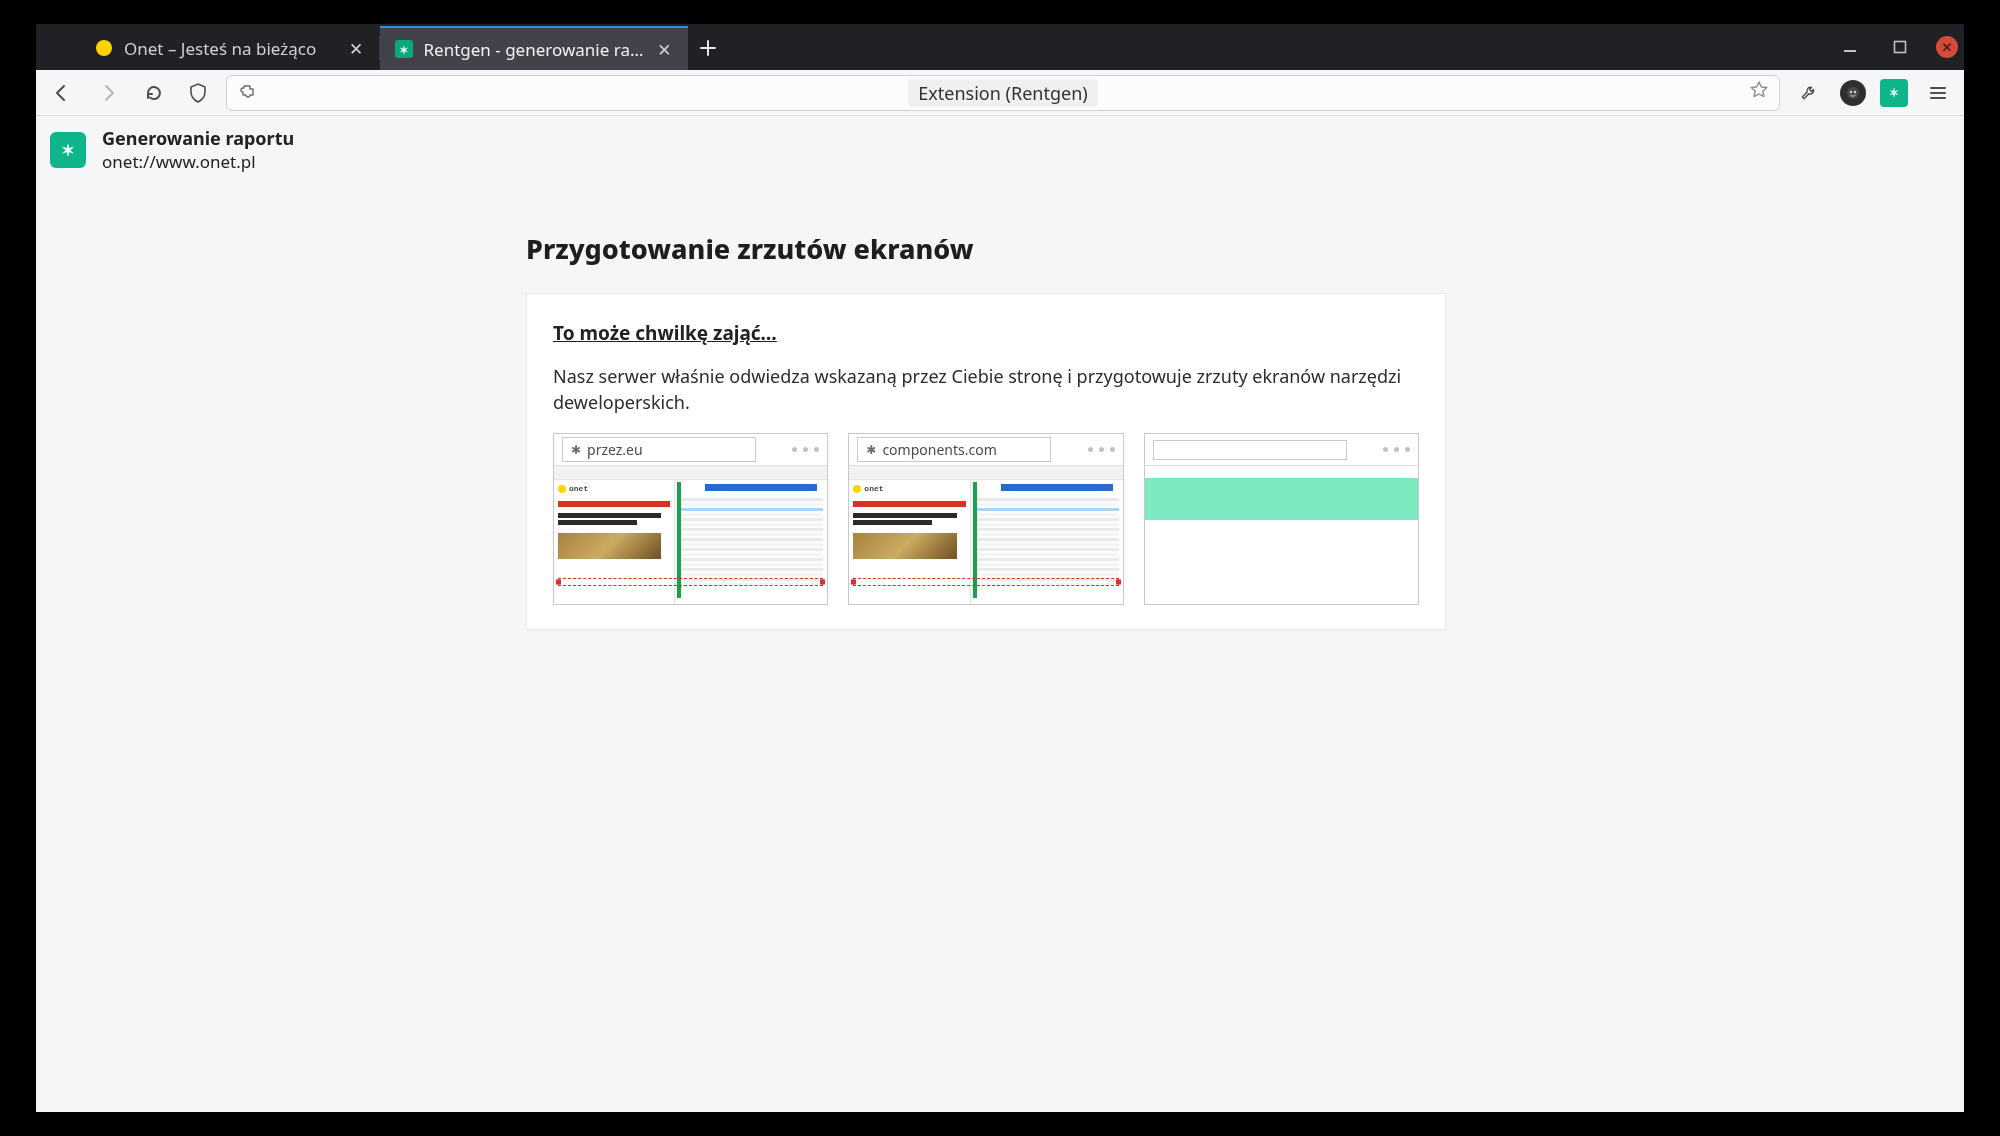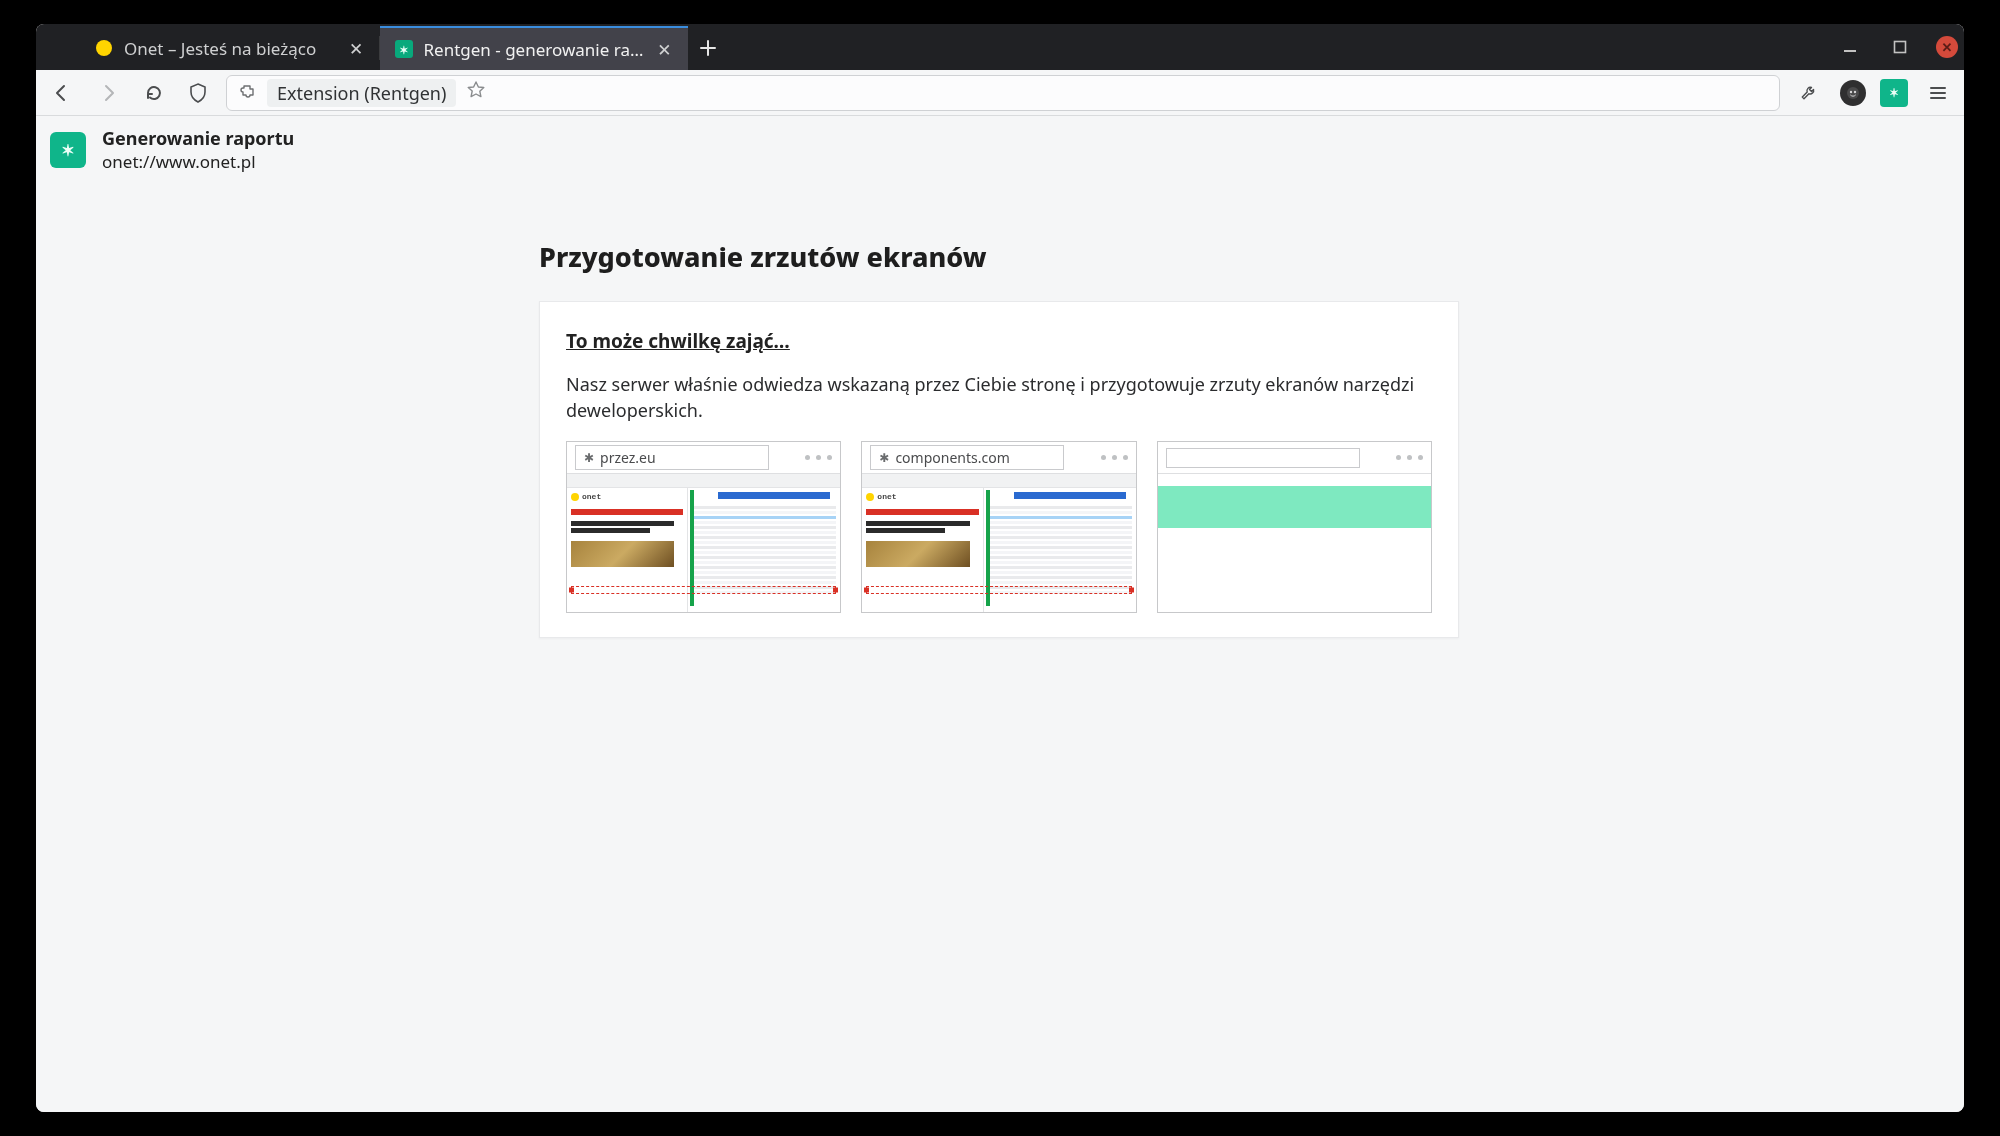--- a/index.html
+++ b/index.html
@@ -9,7 +9,7 @@
     left: 36px; top: 24px;
     width: 1928px; height: 1088px;
     background: #f5f6f7;
-    border-radius: 8px;
+    border-radius: 0;
     overflow: hidden;
     display: flex; flex-direction: column;
   }

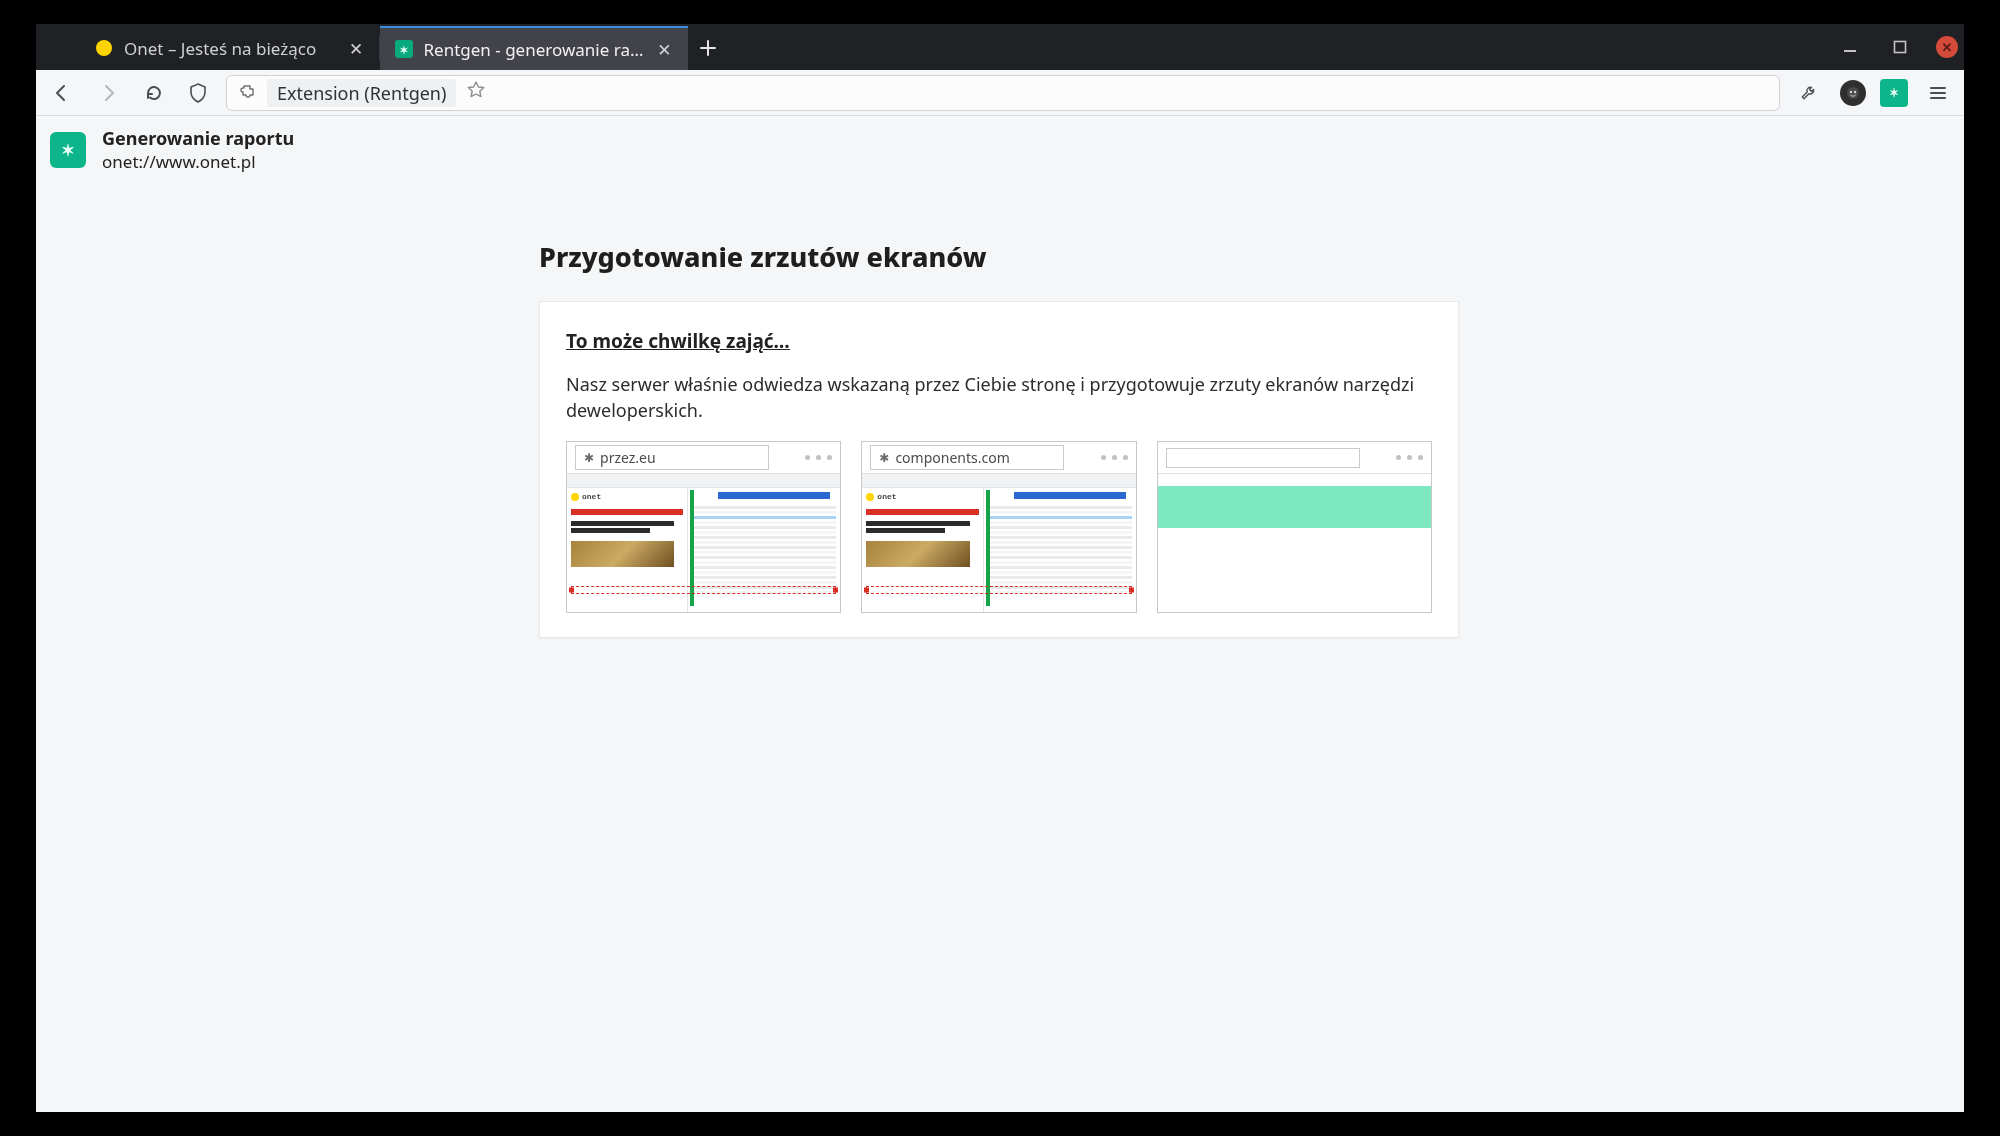--- a/index.html
+++ b/index.html
@@ -82,8 +82,9 @@
     background: #fcfcfd;
     display: flex; align-items: center;
     padding: 0 10px;
-    gap: 10px;
+    gap: 4px;
     min-width: 0;
+    justify-content: space-between;
   }
   .urlbar .lock { color: #6d6f71; display: flex; align-items: center; }
   .ext-chip {

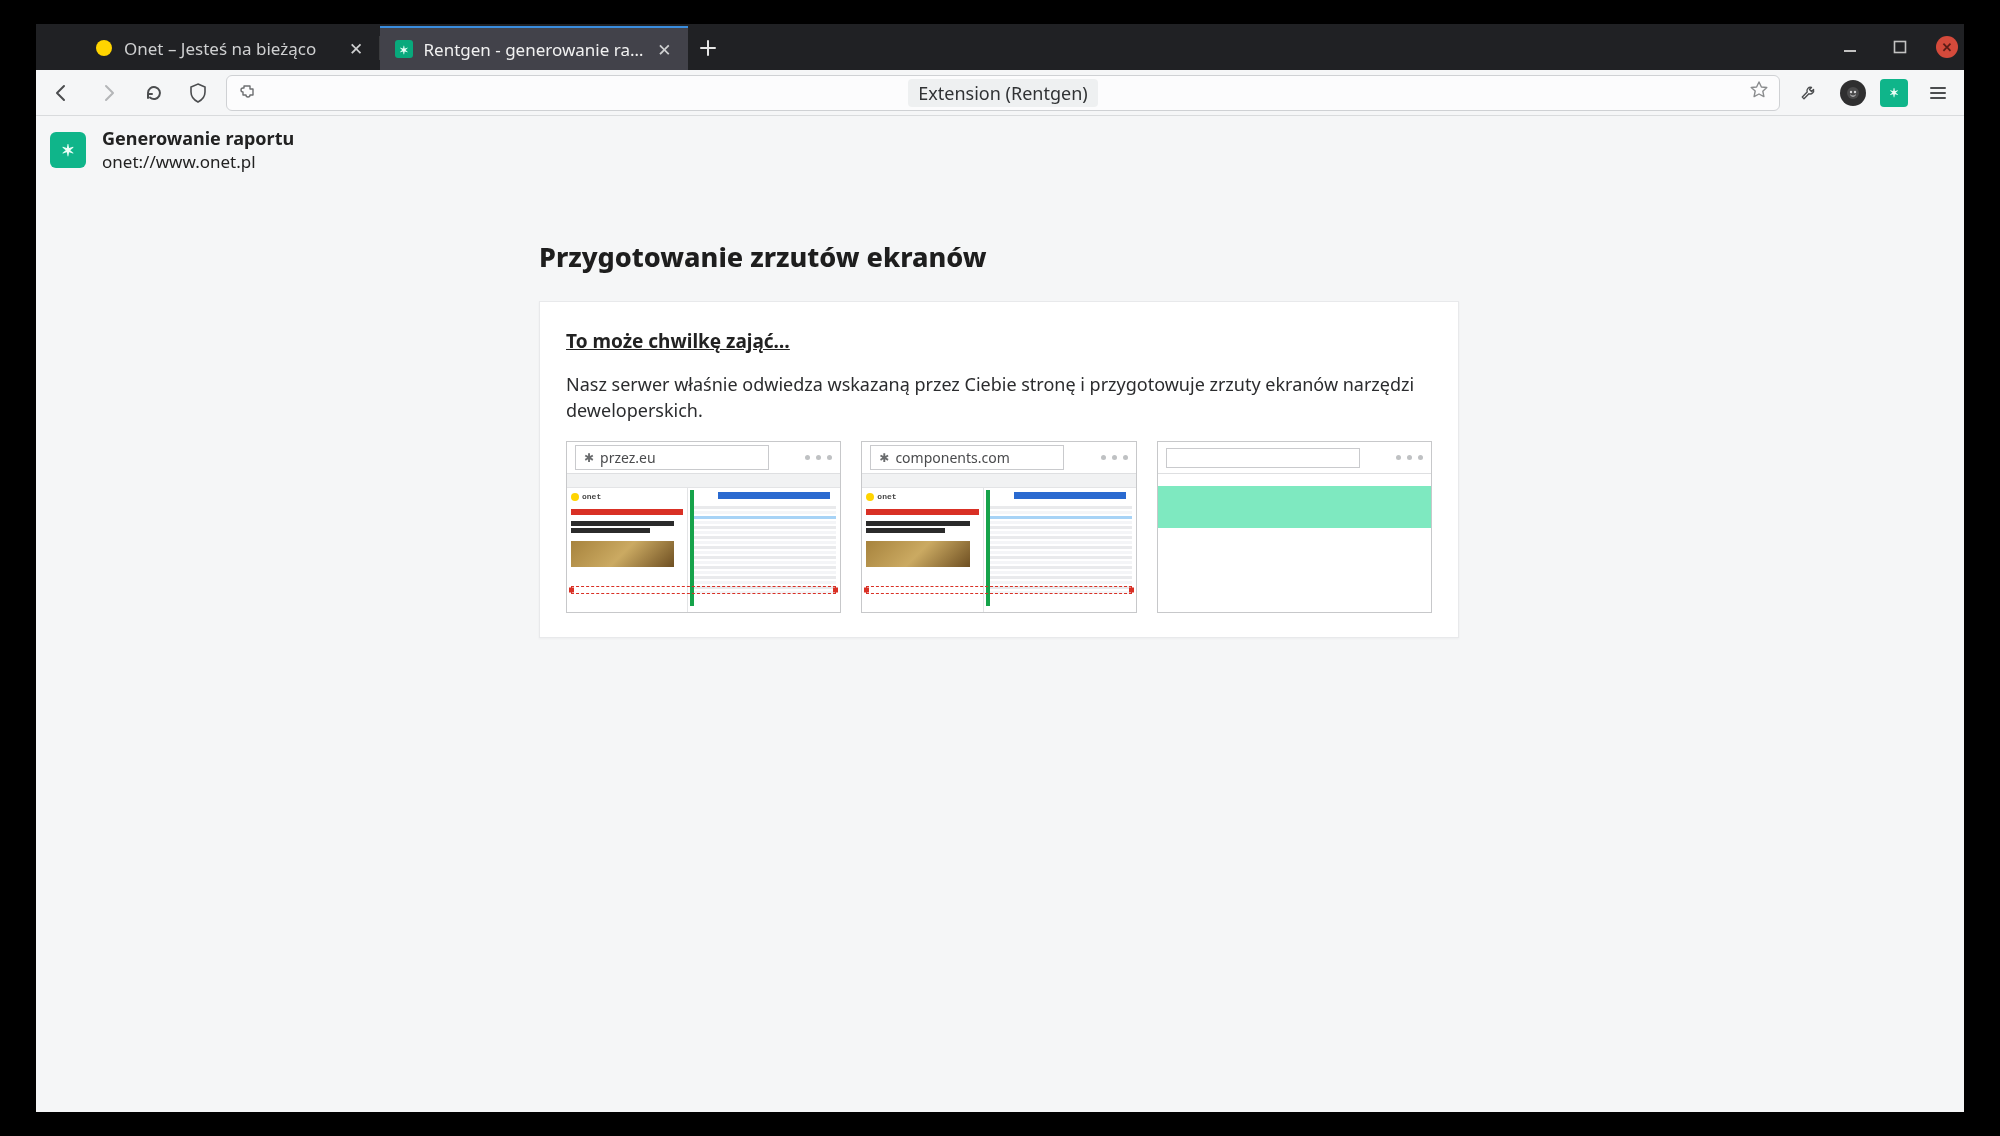--- a/index.html
+++ b/index.html
@@ -125,7 +125,7 @@
   .ph-title { font-size: 18px; font-weight: 700; color: #222; }
   .ph-url { font-size: 17px; color: #222; }
   .content-col {
-    position: absolute; left: 490px; top: 122px; width: 920px; margin-left: 13px;
+    position: absolute; left: 490px; top: 114px; width: 920px;
   }
   .h1 { font-size: 27px; font-weight: 800; color: #1e1e1e; margin-bottom: 26px; }
   .card {

